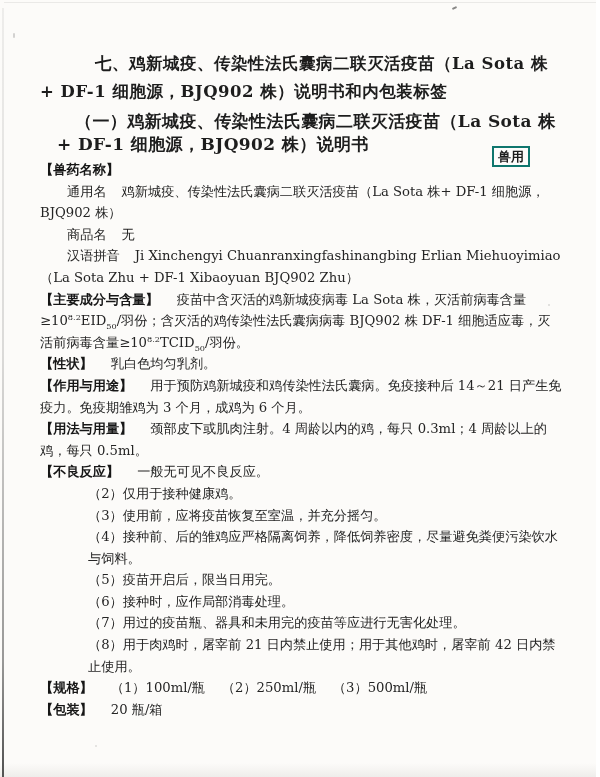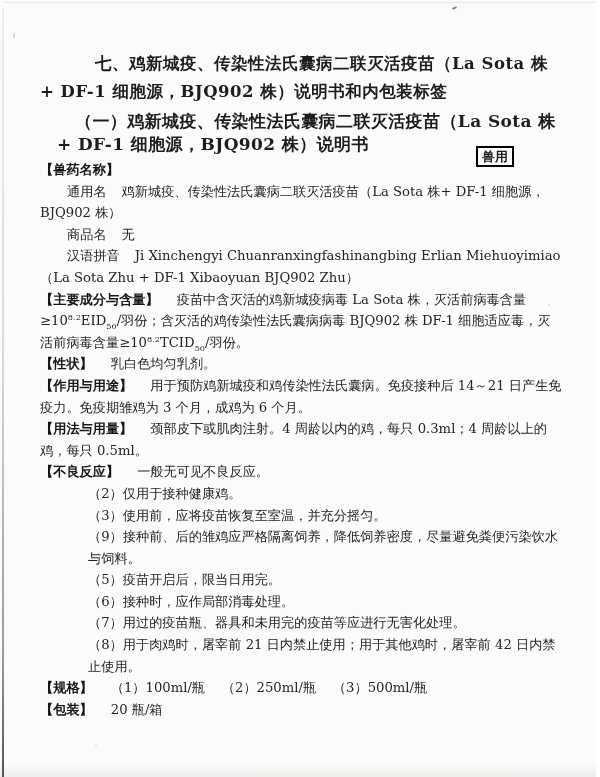--- a/index.html
+++ b/index.html
@@ -68,8 +68,8 @@
   sup,sub{font-size:0.62em;line-height:0;}
   .drugname-row{position:relative;}
   .badge{
-    position:absolute;right:48px;top:-13px;
-    border:2px solid #000000;
+    position:absolute;right:32px;top:-13px;
+    border:2px solid #0f766e;
     padding:0 4px;
     font-weight:700;font-size:13px;line-height:17px;
     color:#1d1d1d;

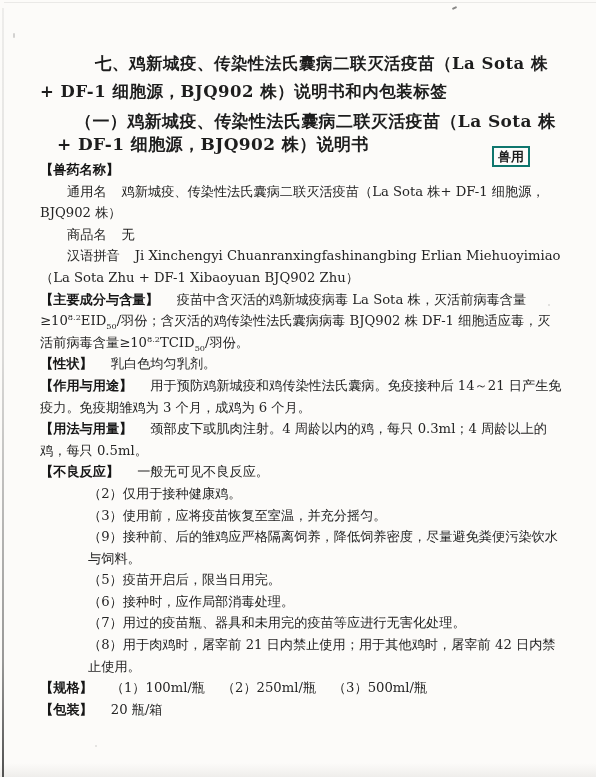--- a/index.html
+++ b/index.html
@@ -136,7 +136,7 @@
 
       <div class="row item">（2）仅用于接种健康鸡。</div>
       <div class="row item">（3）使用前，应将疫苗恢复至室温，并充分摇匀。</div>
-      <div class="row item">（9）接种前、后的雏鸡应严格隔离饲养，降低饲养密度，尽量避免粪便污染饮水与饲料。</div>
+      <div class="row item">（4）接种前、后的雏鸡应严格隔离饲养，降低饲养密度，尽量避免粪便污染饮水与饲料。</div>
       <div class="row item">（5）疫苗开启后，限当日用完。</div>
       <div class="row item">（6）接种时，应作局部消毒处理。</div>
       <div class="row item">（7）用过的疫苗瓶、器具和未用完的疫苗等应进行无害化处理。</div>

